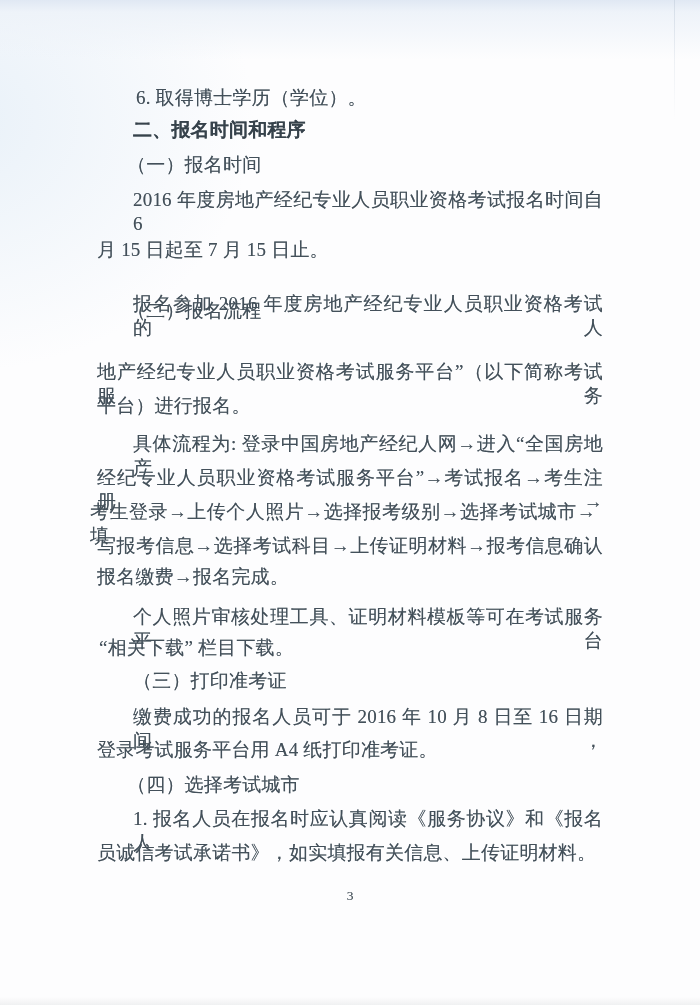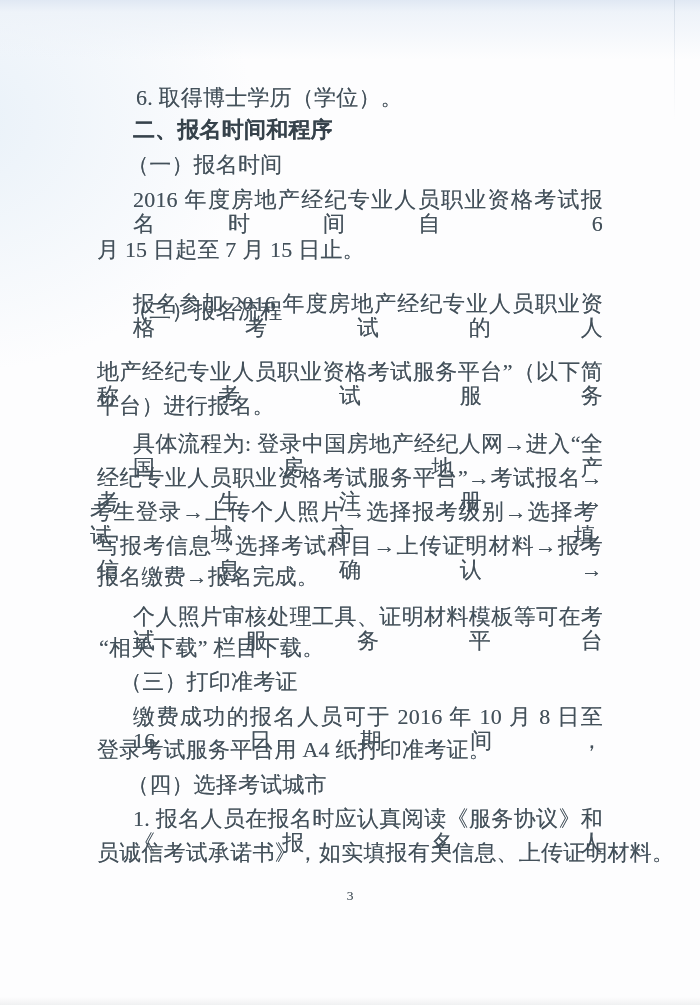--- a/index.html
+++ b/index.html
@@ -43,7 +43,7 @@
   }
   .line {
     position: absolute;
-    font-size: 22px;
+    font-size: 19px;
     line-height: 24px;
     color: #43505a;
     white-space: nowrap;

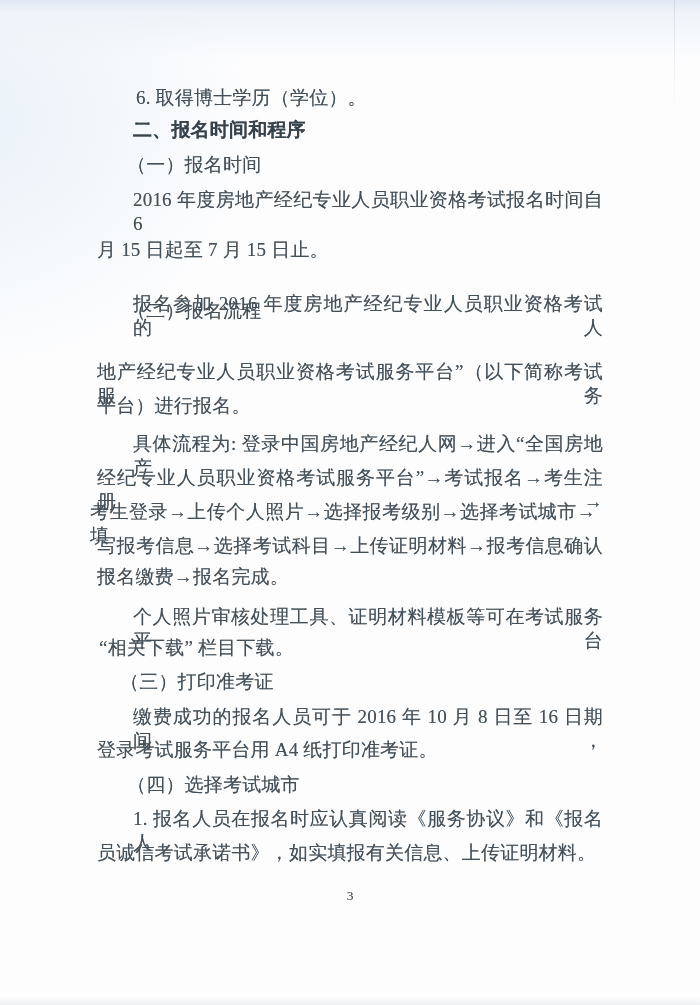--- a/index.html
+++ b/index.html
@@ -93,7 +93,7 @@
       <div class="line" style="left: 97px; top: 565px;">报名缴费→报名完成。</div>
       <div class="line justify" style="left: 133px; top: 605px; width: 470px;">个人照片审核处理工具、证明材料模板等可在考试服务平台</div>
       <div class="line" style="left: 99px; top: 636px;">“相关下载” 栏目下载。</div>
-      <div class="line" style="left: 120px; top: 670px;">（三）打印准考证</div>
+      <div class="line" style="left: 133px; top: 670px; font-family: Liberation Mono, monospace;">（三）打印准考证</div>
       <div class="line justify" style="left: 133px; top: 705px; width: 470px;">缴费成功的报名人员可于 2016 年 10 月 8 日至 16 日期间，</div>
       <div class="line" style="left: 97px; top: 738px;">登录考试服务平台用 A4 纸打印准考证。</div>
       <div class="line" style="left: 127px; top: 773px;">（四）选择考试城市</div>

